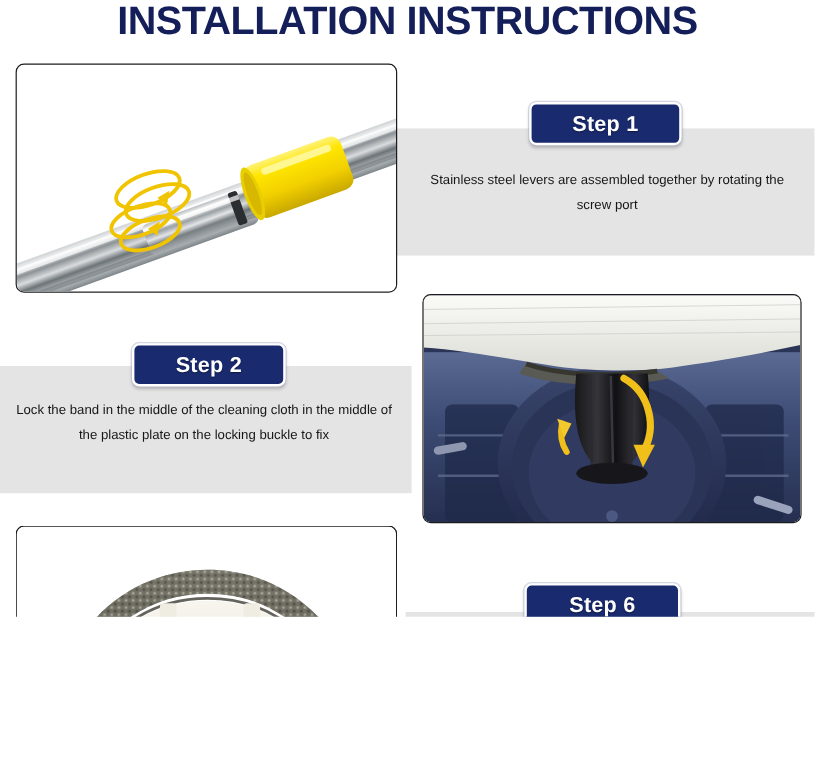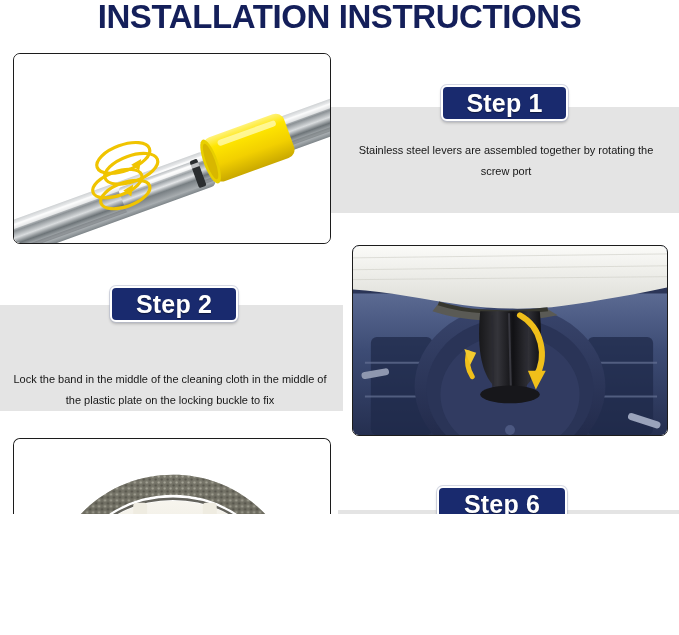--- a/index.html
+++ b/index.html
@@ -40,7 +40,7 @@
     box-shadow:0 0 0 1px rgba(180,185,205,.55), 0 2px 3px rgba(0,0,0,.22);
     color:#ffffff;
     font-weight:bold;
-    font-size:25px;
+    font-size:18px;
     letter-spacing:0.2px;
     display:flex;align-items:center;justify-content:center;
     text-shadow:0 1px 1px rgba(0,0,0,.45);

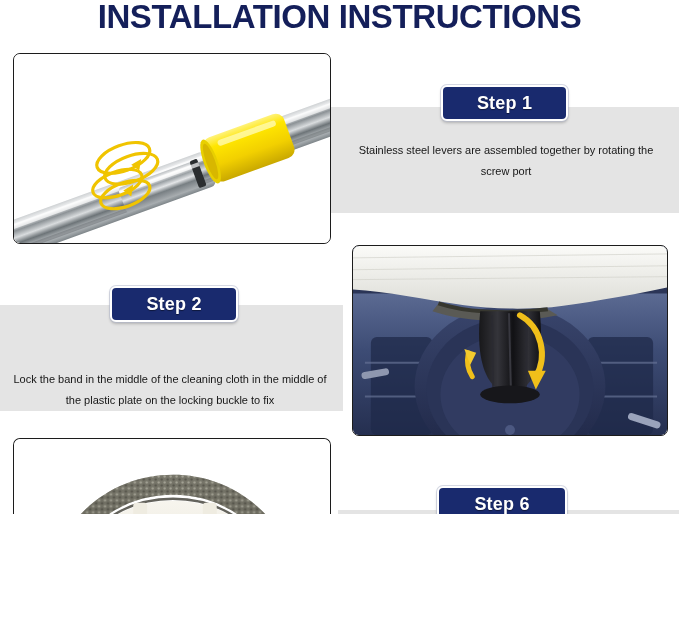--- a/index.html
+++ b/index.html
@@ -61,7 +61,7 @@
     font-weight:500;
   }
   #desc1{left:352px;top:140px;width:308px;}
-  #desc2{left:12px;top:332px;width:316px;margin-top:37px;}
+  #desc2{left:12px;top:332px;width:316px;}
   #desc3{left:352px;top:537px;width:308px;}
 
   

